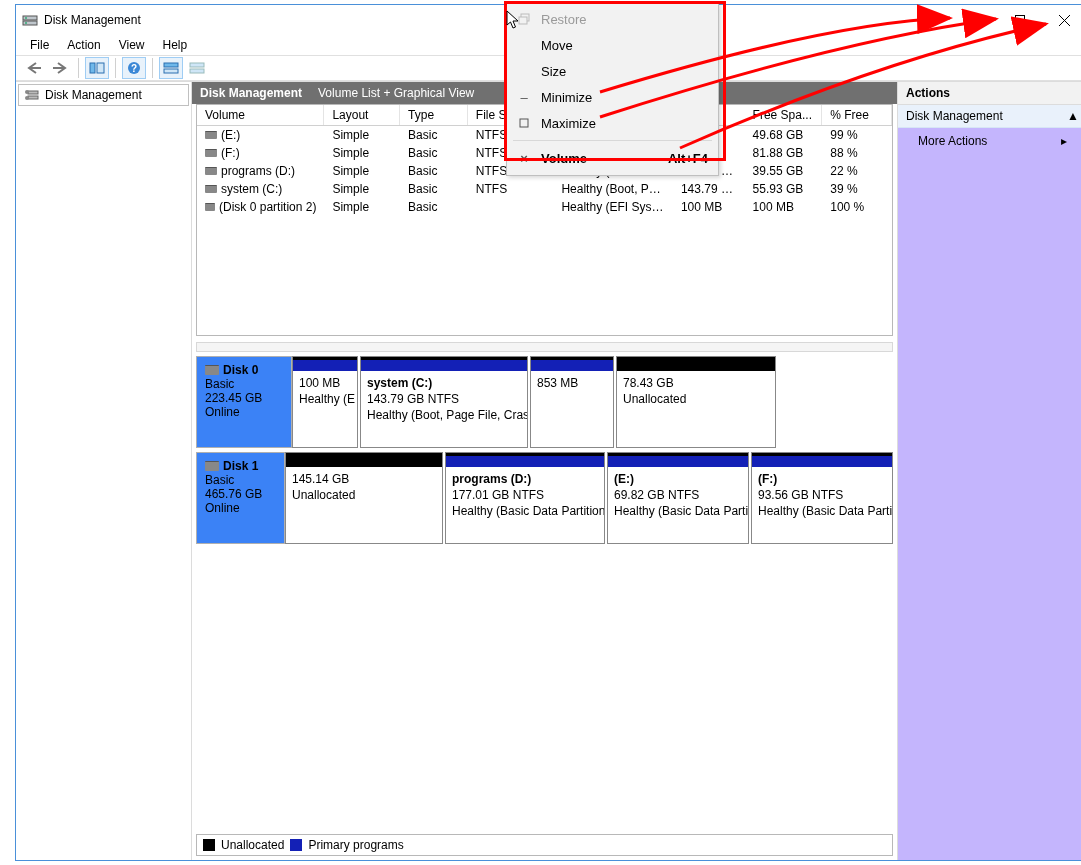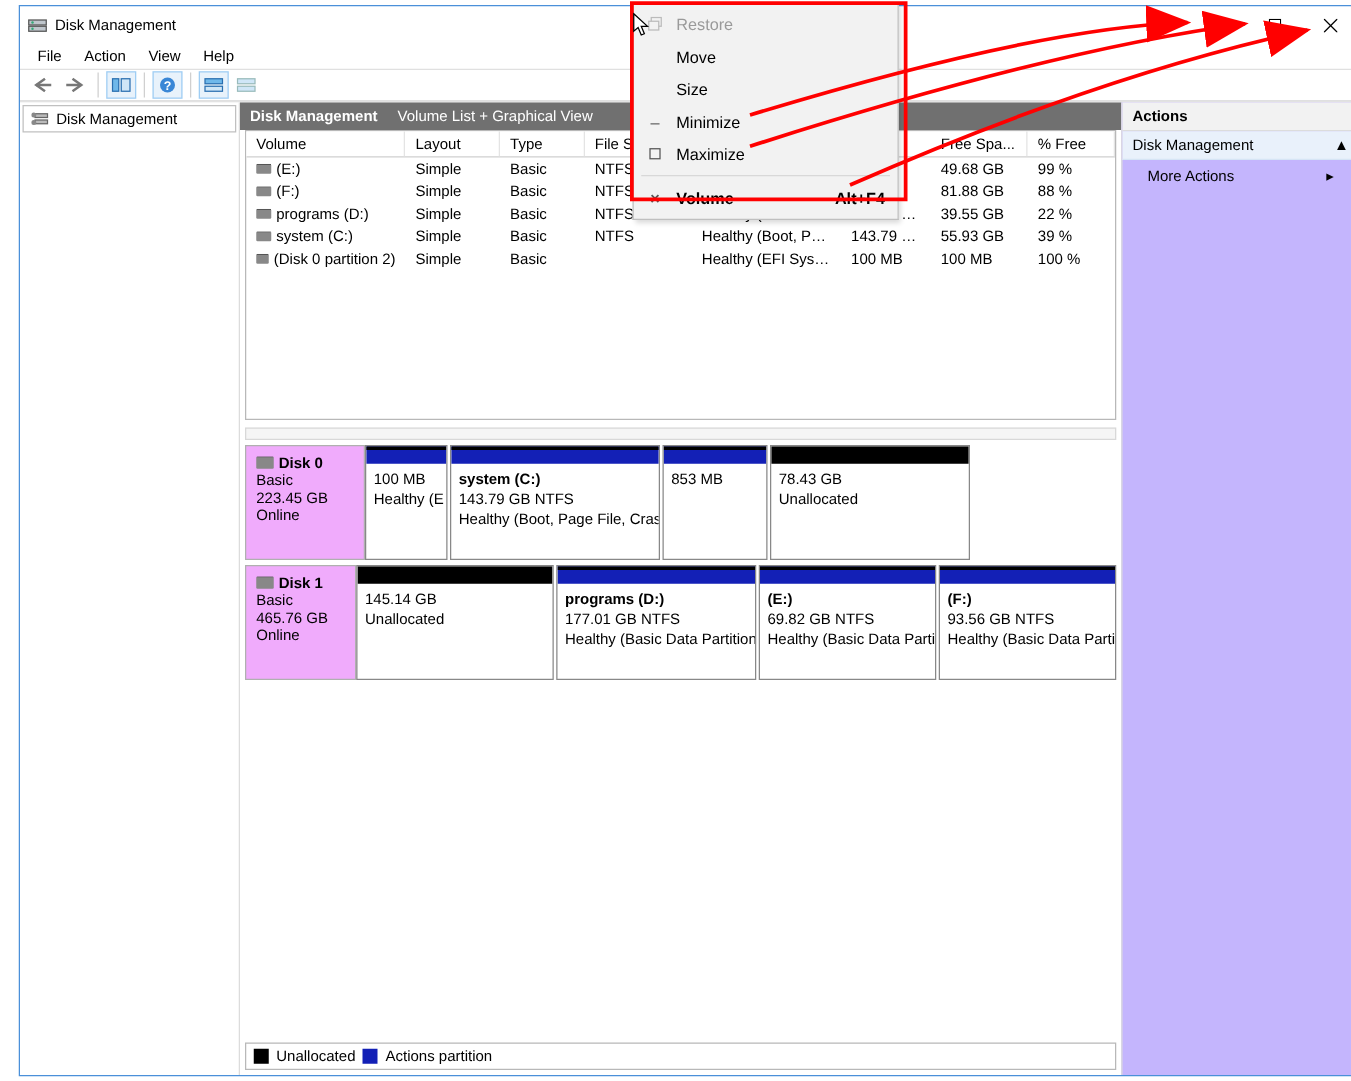--- a/index.html
+++ b/index.html
@@ -48,7 +48,7 @@
   .gap { height:10px; background:#f5f5f5; border:1px solid #d8d8d8; margin:6px 4px 0 4px;}
 
   .diskrow { display:flex; margin:4px 4px 0 4px; }
-  .disklabel { width:96px; border:1px solid #b0b0b0; padding:6px 6px 6px 8px; background:#f0abfc;}
+  .disklabel { width:96px; border:1px solid #b0b0b0; padding:6px 6px 6px 8px; background:#3b82f6;}
   .disklabel .dname{ font-weight:bold; display:flex; align-items:center; gap:4px;}
   .parts { flex:1; display:flex; gap:2px; }
   .part { border:1px solid #888; height:92px; overflow:hidden; display:flex; flex-direction:column; }

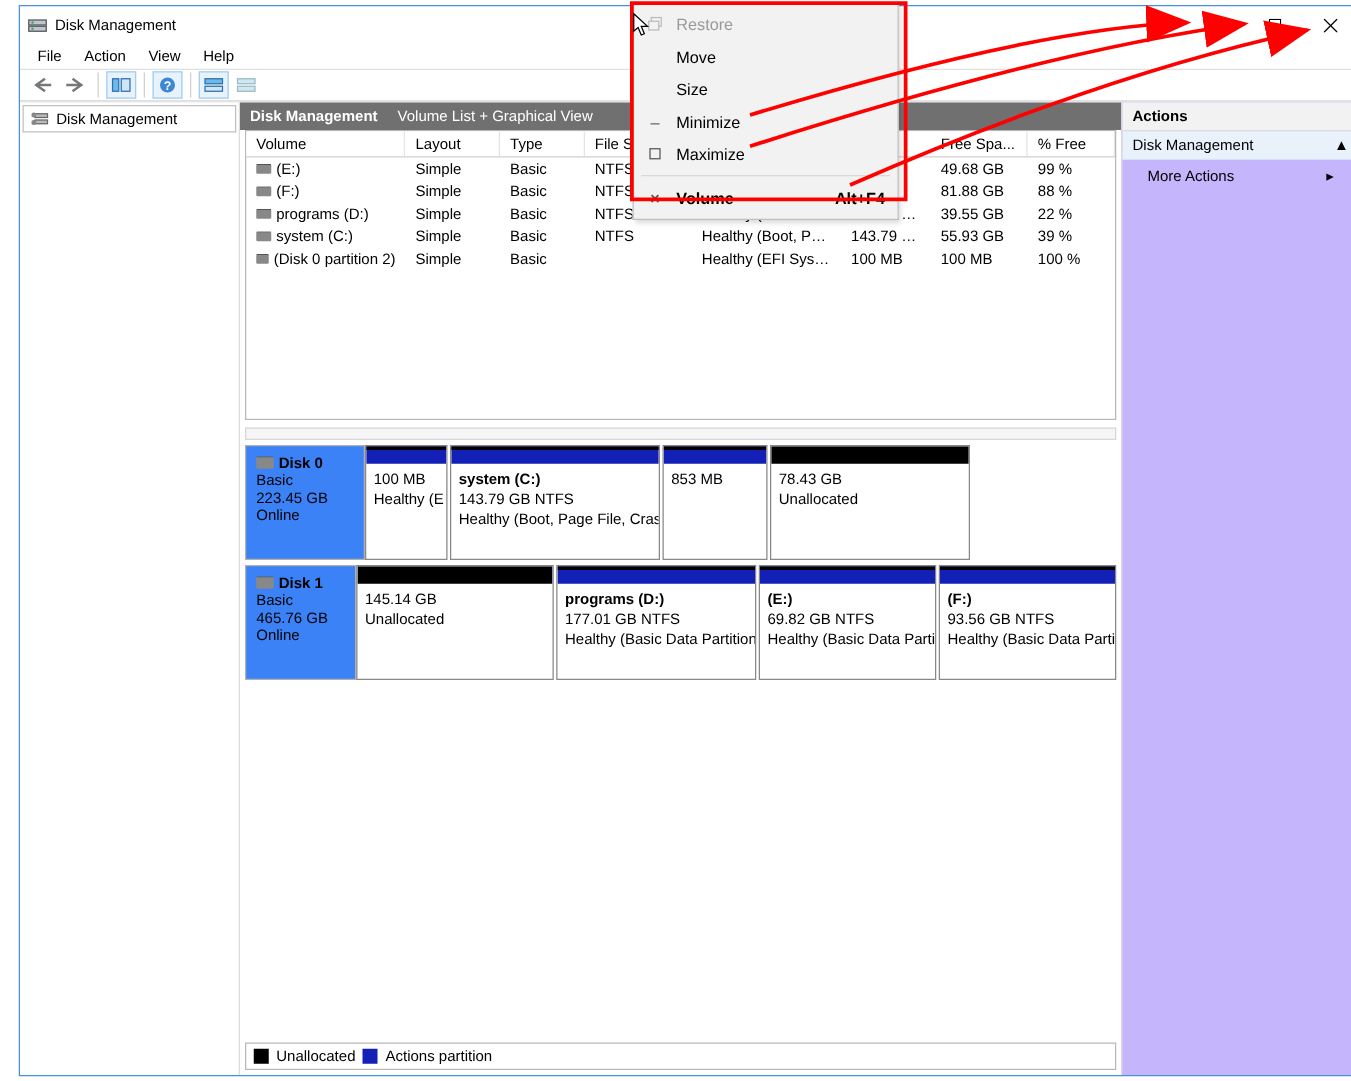--- a/index.html
+++ b/index.html
@@ -352,7 +352,7 @@
         <span class="swatch" style="background:#000"></span>
         <span>Unallocated</span>
         <span class="swatch" style="background:#1320b6"></span>
-        <span>Actions partition</span>
+        <span>Primary programs</span>
       </div>
     </div>
 

